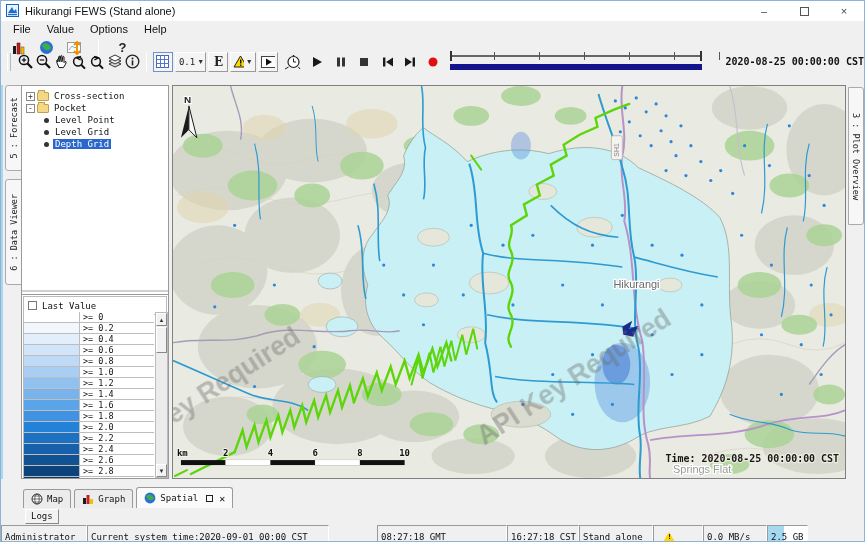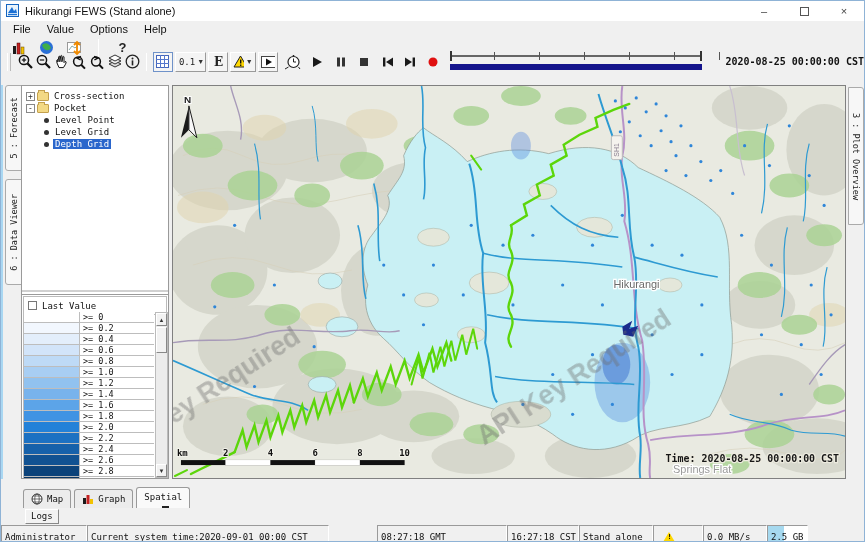--- a/index.html
+++ b/index.html
@@ -78,7 +78,7 @@
   .tabrow{position:absolute;top:478px;left:0;right:8px;height:30px;background:#f0f0f0;display:flex;align-items:flex-end;padding:0 0 1px 22px;}
   .btab{display:flex;align-items:center;gap:4px;height:19px;padding:0 7px;margin-right:3px;background:#ececec;
      border:1px solid #9a9a9a;border-bottom:none;border-radius:3px 3px 0 0;font-family:"DejaVu Sans Mono",monospace;font-size:9px;color:#111;}
-  .btab.active{background:#fafafa;height:21px;flex-direction:column;}
+  .btab.active{background:#fafafa;height:21px;}
   .btab .close-x{font-weight:bold;font-size:10px;margin-left:2px;}
   .btab .maxi{width:7px;height:7px;border:1.5px solid #222;margin-left:4px;}
   .logsrow{position:absolute;top:508px;left:0;right:0;height:16px;background:#f0f0f0;}

